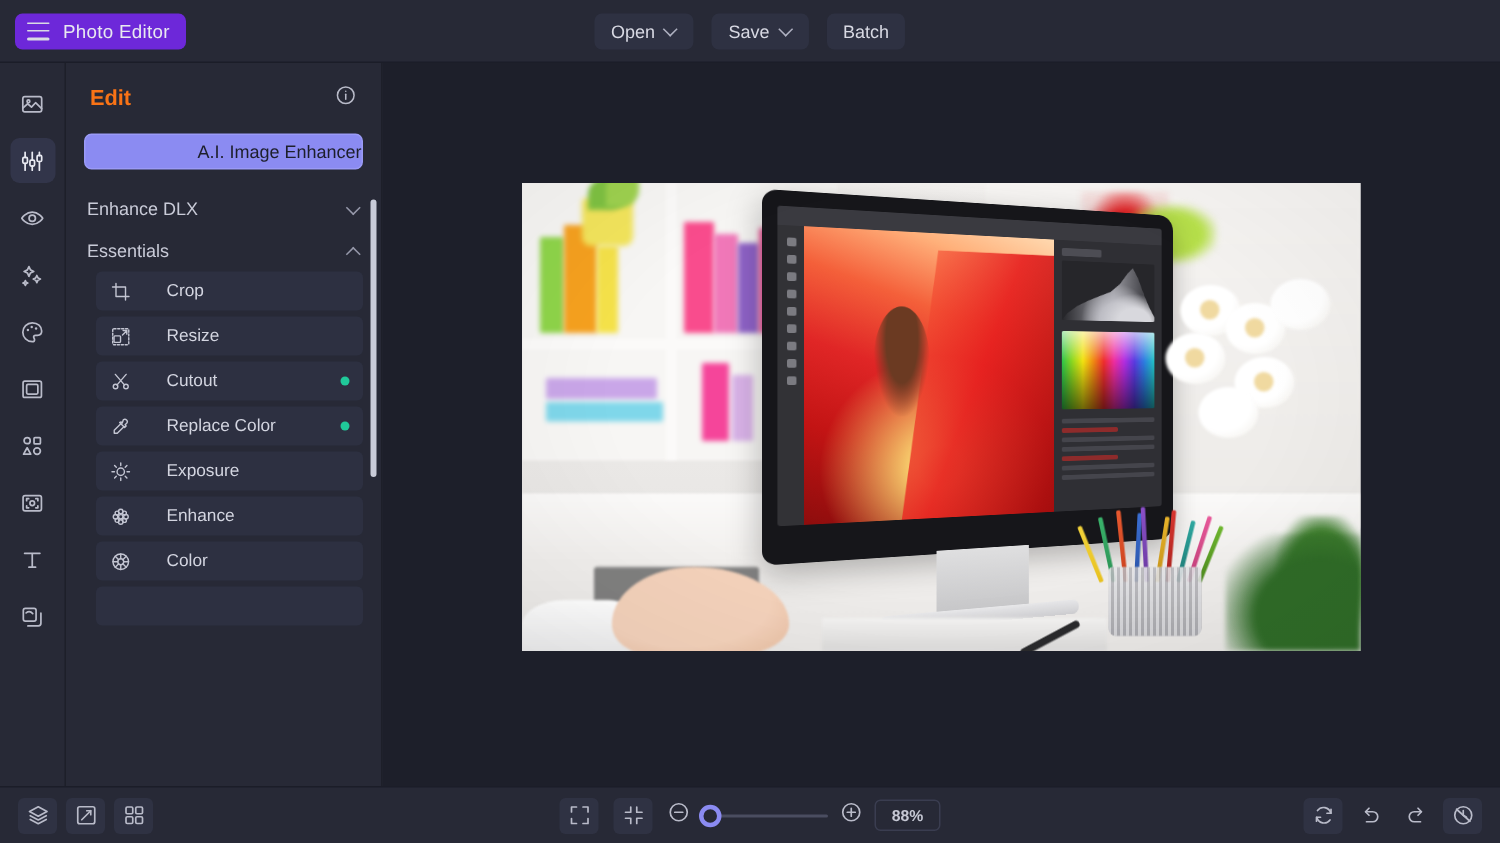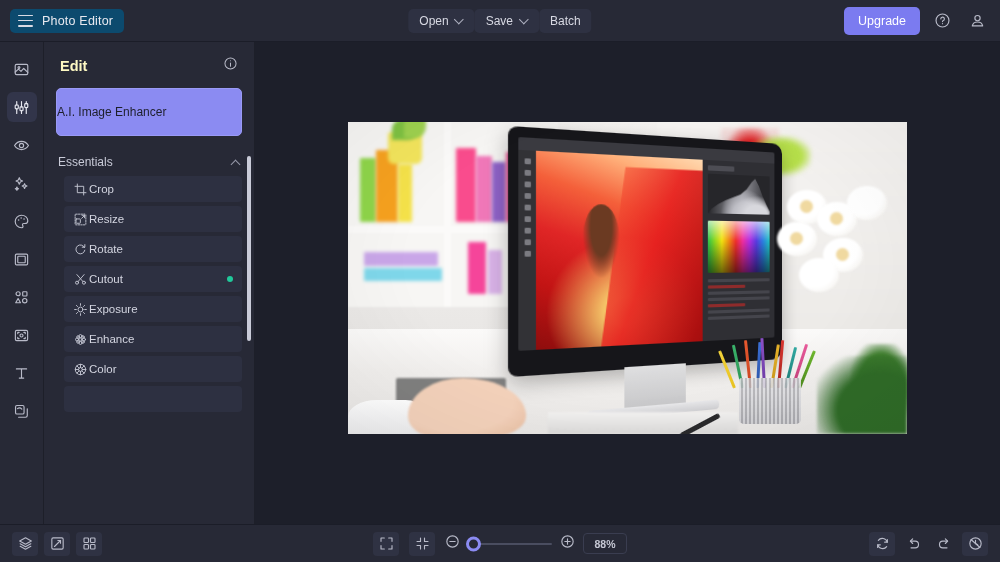--- a/index.html
+++ b/index.html
@@ -22,7 +22,7 @@
   .brand {
     display: flex; align-items: center; gap: 9px;
     margin-left: 10px; padding: 5px 11px 5px 8px;
-    border-radius: 5px; background: #0c4a6e;
+    border-radius: 5px; background: #6d28d9;
   }
   .brand-title { color: #e8e9f0; font-size: 12.5px; letter-spacing: .2px; }
   .hamburger { width: 15px; height: 12px; display: flex; flex-direction: column; justify-content: space-between; }

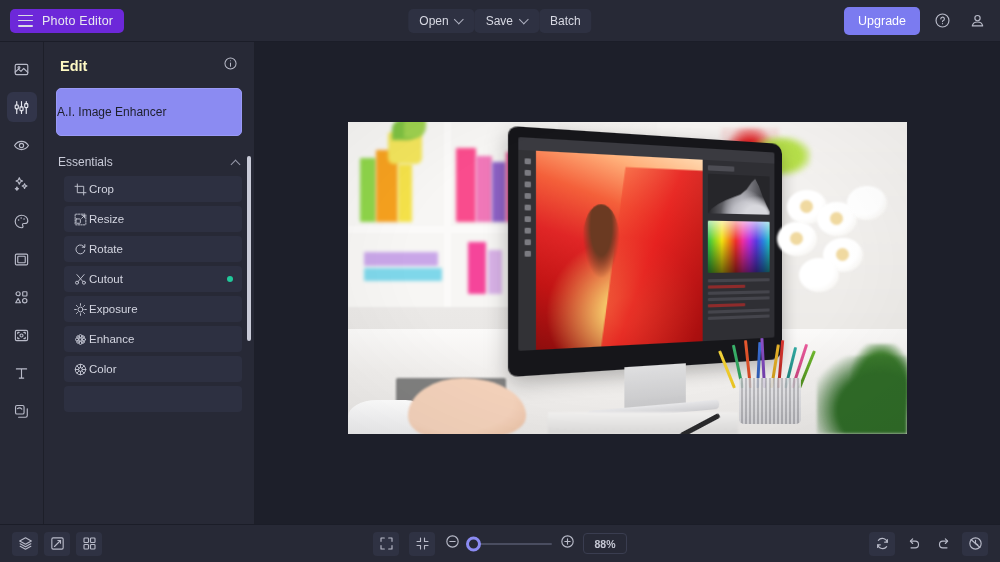--- a/index.html
+++ b/index.html
@@ -30,7 +30,7 @@
 
   .center-group {
     position: absolute; left: 50%; transform: translateX(-50%);
-    display: flex; align-items: center; 
+    display: flex; align-items: center; gap: 12px;
   }
   .menu-btn {
     display: flex; align-items: center; gap: 7px;

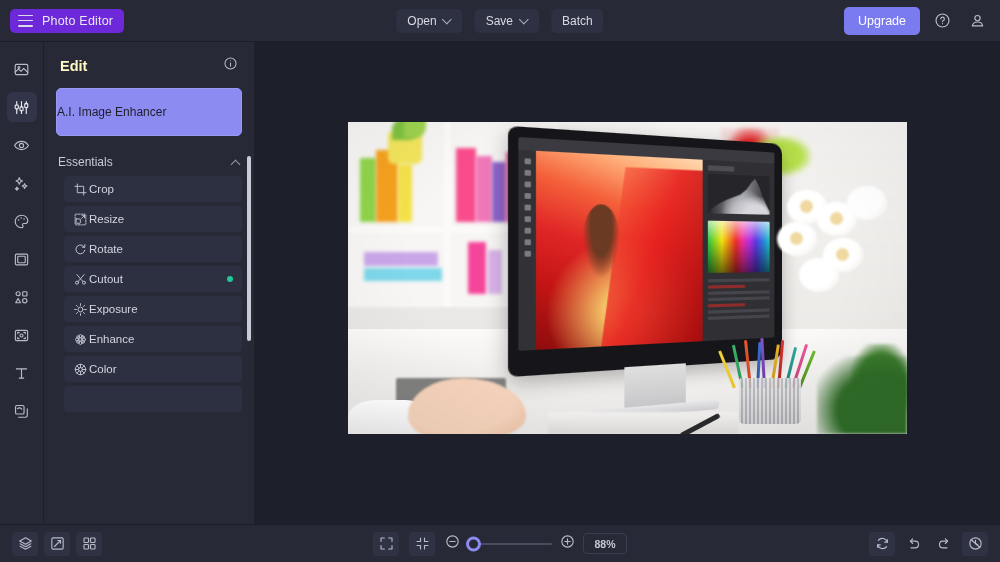--- a/index.html
+++ b/index.html
@@ -387,22 +387,6 @@
       </button>
     </div>
 
-    <div class="right-group">
-      <button class="upgrade-btn">Upgrade</button>
-      <div class="icon-btn-top">
-        <svg width="17" height="17" viewBox="0 0 20 20">
-          <circle cx="10" cy="10" r="7.6"></circle>
-          <path d="M8 8.1a2.1 2.1 0 1 1 2.6 2.1c-.5.2-.6.6-.6 1.1"></path>
-          <circle cx="10" cy="13.7" r=".65" fill="#b9bbc9" stroke="none"></circle>
-        </svg>
-      </div>
-      <div class="icon-btn-top">
-        <svg width="17" height="17" viewBox="0 0 20 20">
-          <circle cx="10" cy="7.2" r="3.1"></circle>
-          <path d="M3.9 16.4c.6-3 3.1-4.6 6.1-4.6s5.5 1.6 6.1 4.6z"></path>
-        </svg>
-      </div>
-    </div>
   </div>
 
   <div class="body-row">

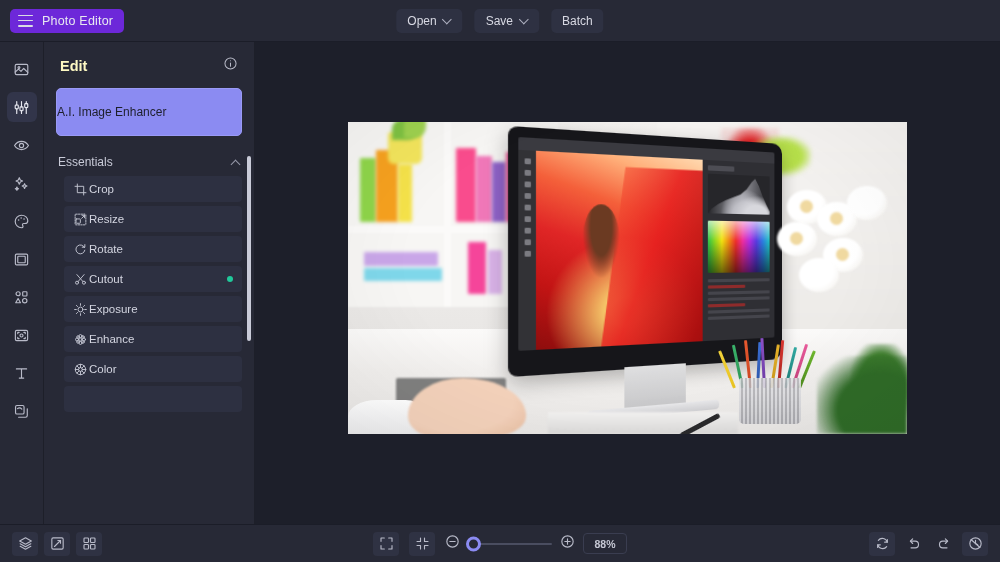--- a/index.html
+++ b/index.html
@@ -92,7 +92,7 @@
     display: flex; align-items: center; justify-content: space-between;
     padding: 14px 16px 10px 16px;
   }
-  .panel-title { color: #fef9c3; font-size: 14.5px; font-weight: bold; }
+  .panel-title { color: #f97316; font-size: 14.5px; font-weight: bold; }
   .ai-btn {
     margin: 3px 12px 12px 12px;
     background: #8b8bf2; color: #1d1f2b;

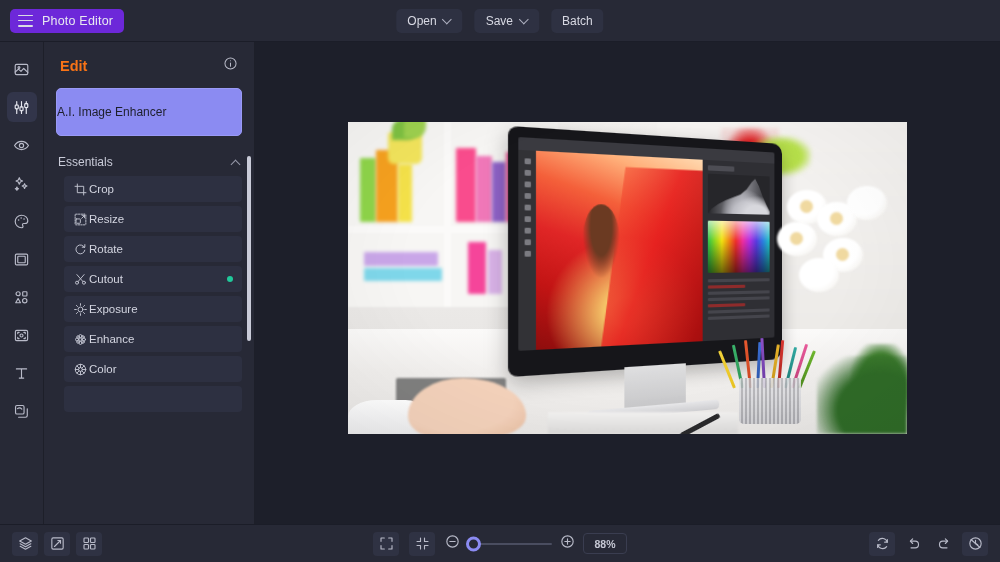--- a/index.html
+++ b/index.html
@@ -96,8 +96,8 @@
   .ai-btn {
     margin: 3px 12px 12px 12px;
     background: #8b8bf2; color: #1d1f2b;
-    font-size: 12px; text-align: left;
-    padding: 16px 0; border-radius: 5px;
+    font-size: 12px; text-align: right;
+    padding: 4px 0; border-radius: 5px;
     border: 1px solid #9a9af6; cursor: pointer;
   }
   .panel-scroll {

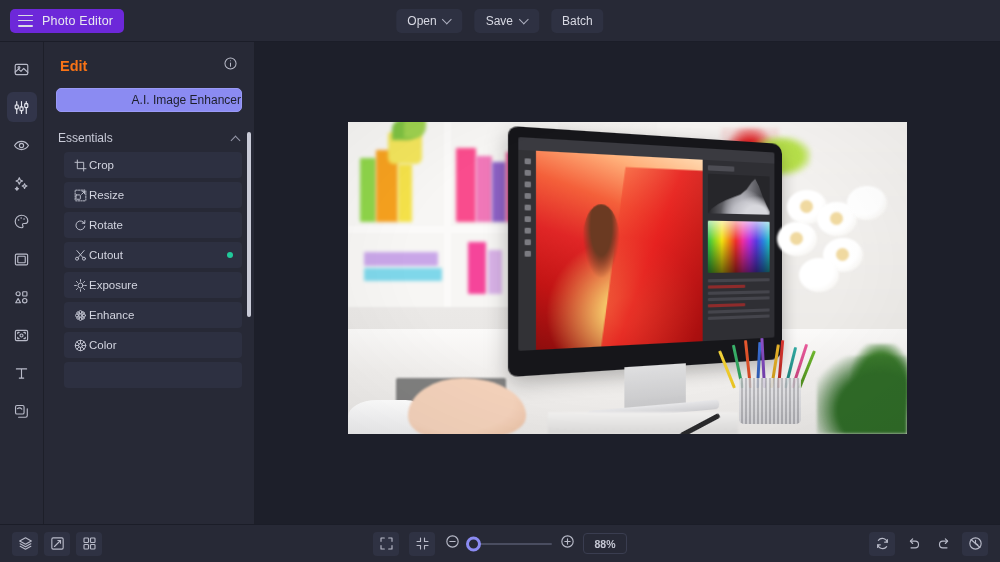--- a/index.html
+++ b/index.html
@@ -479,6 +479,10 @@
 
       <div class="panel-scroll">
 
+        <div class="group-head">
+          <span class="group-label">Enhance DLX</span>
+          <span class="caret"></span>
+        </div>
 
         <div class="group-head">
           <span class="group-label">Essentials</span>

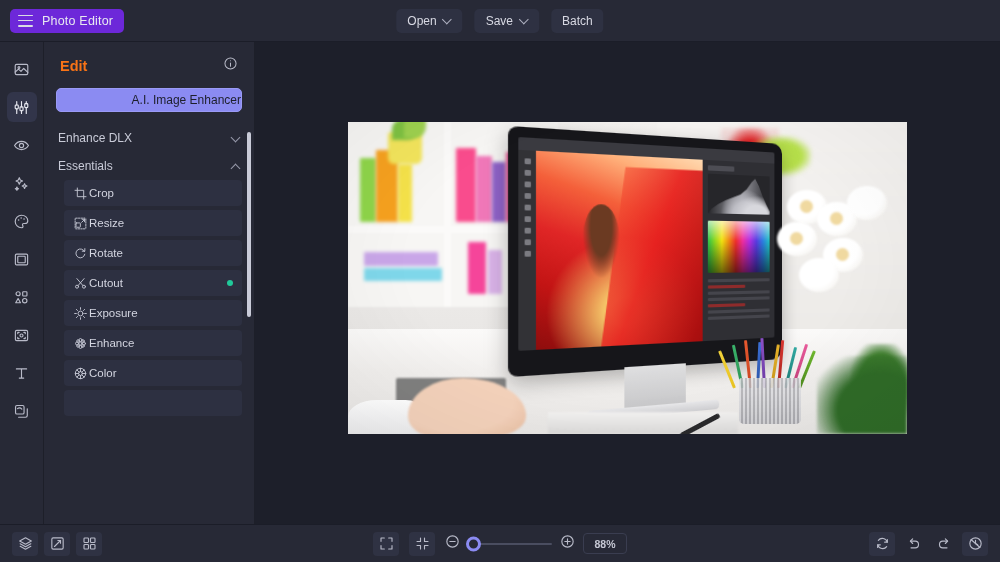--- a/index.html
+++ b/index.html
@@ -120,7 +120,7 @@
 
   .tool-list { display: flex; flex-direction: column; gap: 4px; padding-left: 8px; }
   .tool {
-    display: flex; align-items: center; gap: 2px;
+    display: flex; align-items: center; gap: 24px;
     height: 26px; padding: 0 9px;
     background: #2d3041; border-radius: 4px; cursor: pointer;
     position: relative;

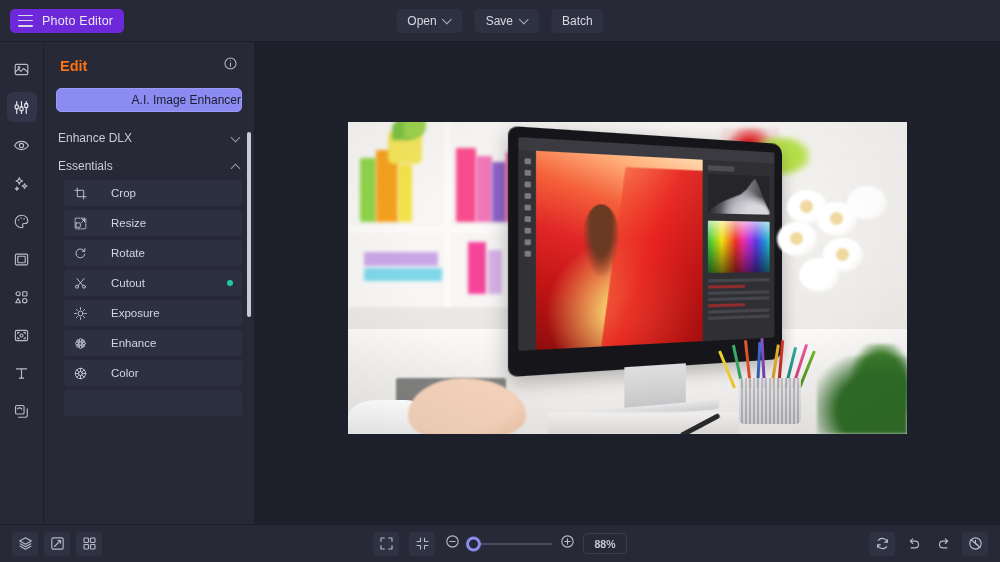--- a/index.html
+++ b/index.html
@@ -512,15 +512,6 @@
             <span class="tool-label">Resize</span>
           </div>
 
-          <div class="tool">
-            <span class="ico">
-              <svg width="13" height="13" viewBox="0 0 18 18">
-                  <path d="M14.6 6.4A6.2 6.2 0 1 0 15 10"></path>
-                  <path d="M11.4 5.8h3.6V2.2"></path>
-                </svg>
-            </span>
-            <span class="tool-label">Rotate</span>
-          </div>
 
           <div class="tool">
             <span class="ico">

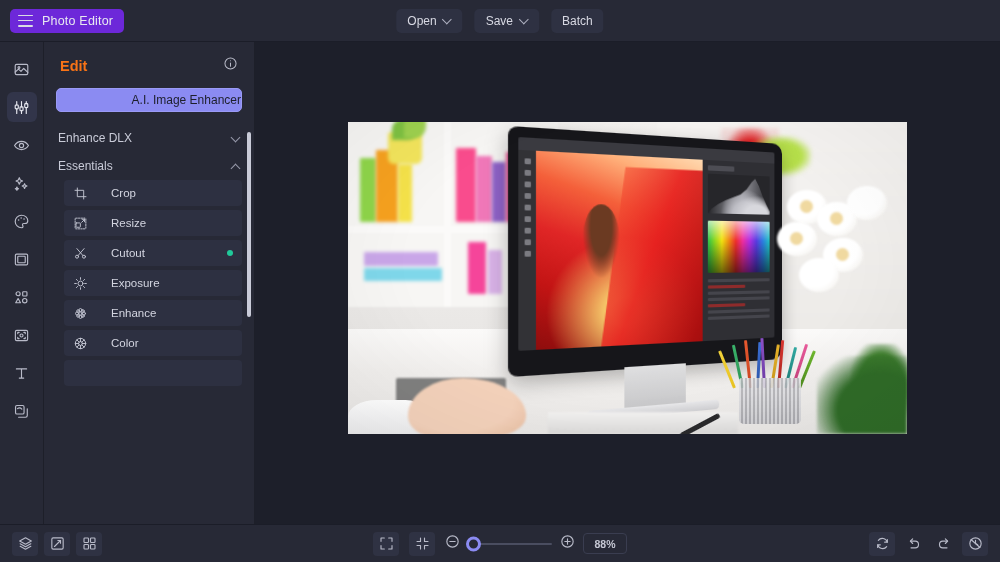--- a/index.html
+++ b/index.html
@@ -526,6 +526,16 @@
           </div>
 
 
+          <div class="tool">
+            <span class="ico">
+              <svg width="13" height="13" viewBox="0 0 18 18">
+                  <path d="M11.4 2.6a2.2 2.2 0 0 1 3.1 3.1l-1.5 1.5 1 1-1.4 1.4-4.6-4.6L9.4 4.6l1 1z"></path>
+                  <path d="M8.6 6.6L3 12.2v2.8h2.8l5.6-5.6"></path>
+                </svg>
+            </span>
+            <span class="tool-label">Replace Color</span>
+            <span class="dot"></span>
+          </div>
 
           <div class="tool">
             <span class="ico">

